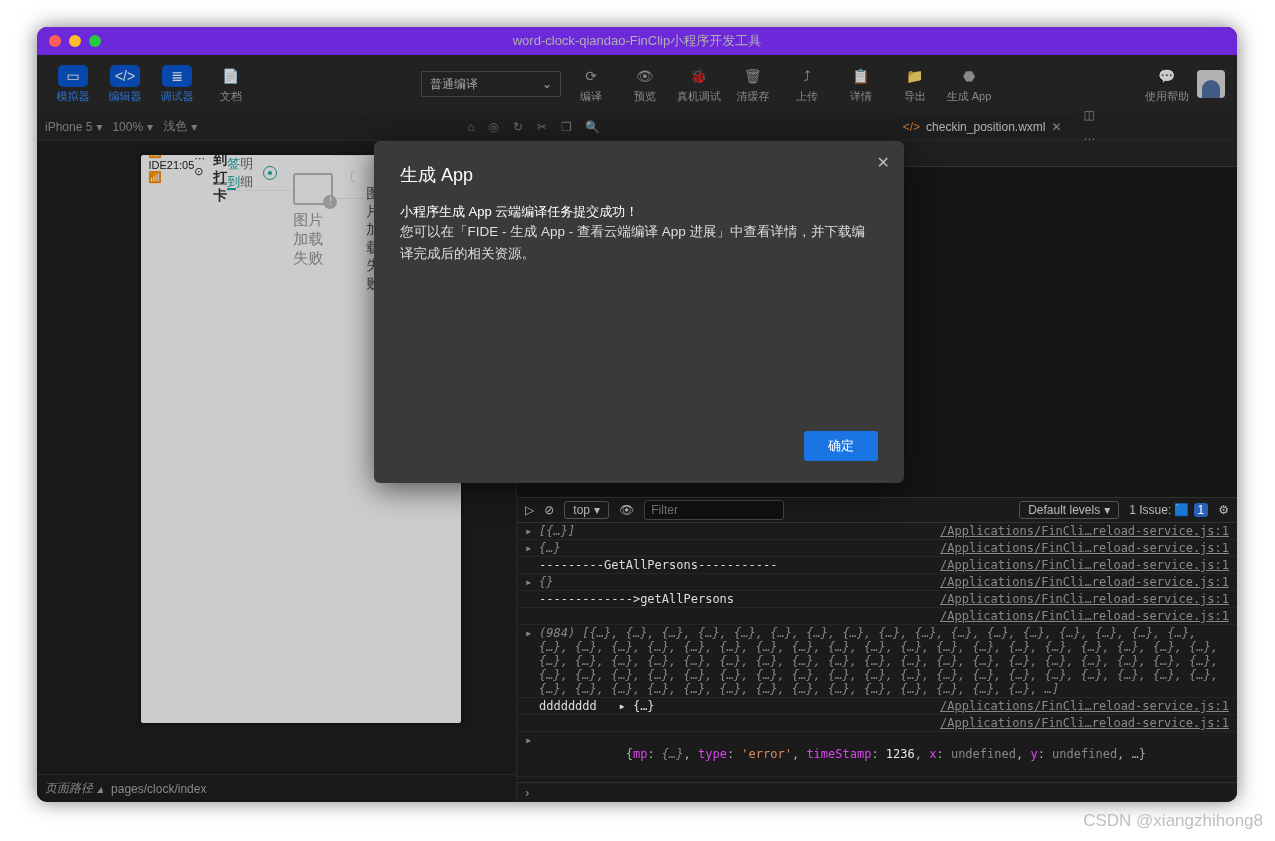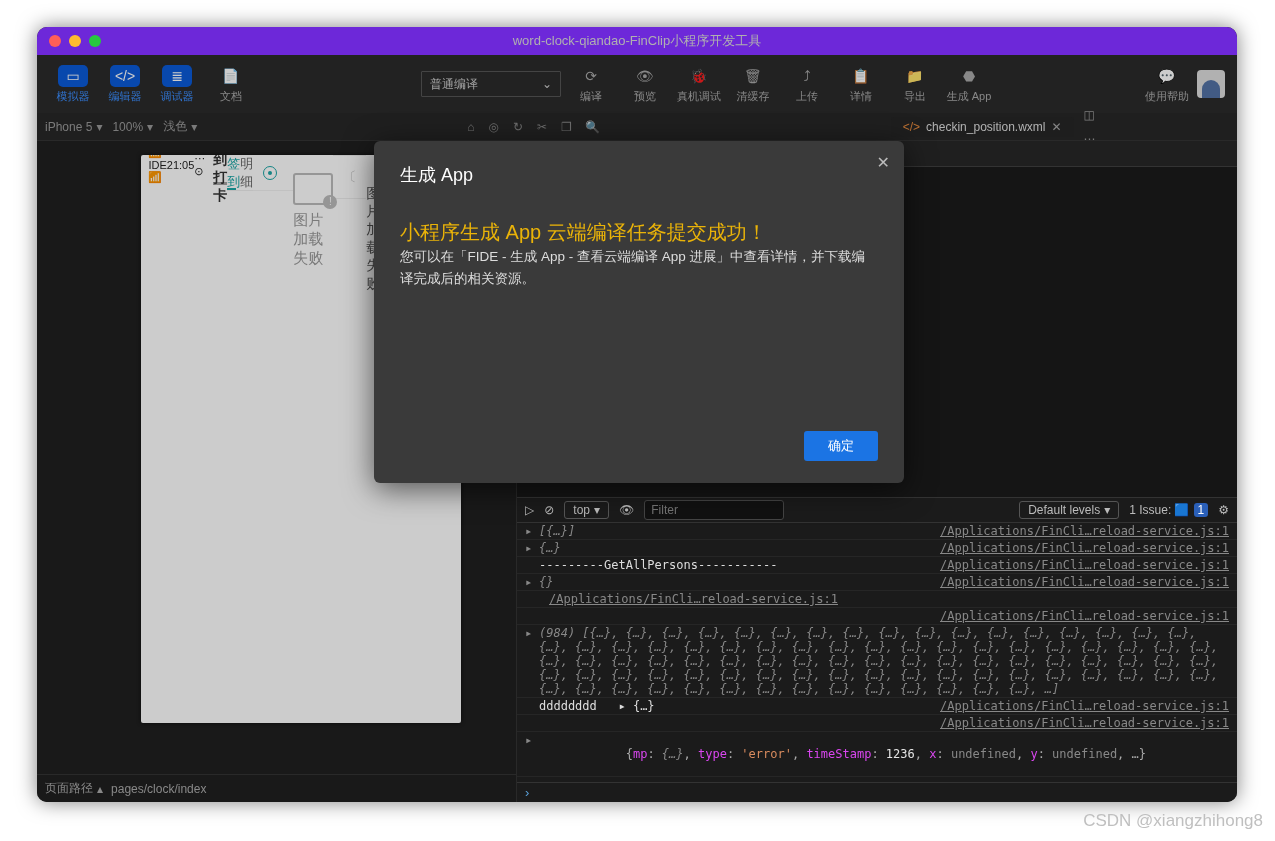--- a/index.html
+++ b/index.html
@@ -195,7 +195,7 @@
   }
   .modal h2 { font-size:18px; font-weight:500; color:#fff; }
   .modal .close { position:absolute; right:14px; top:12px; color:#bbb; font-size:16px; cursor:pointer; }
-  .modal .headline { margin-top:32px; font-size:20px; color:#eab308; }
+  .modal .headline { margin-top:16px; font-size:13px; color:#ffffff; }
   .modal .body { font-size:13.5px; color:#ddd; line-height:1.6; }
   .modal .btns { margin-top:auto; display:flex; justify-content:flex-end; }
   .modal .ok { background:#1b74e4; color:#fff; border:none; padding:6px 24px; border-radius:3px; font-size:13px; cursor:pointer; }

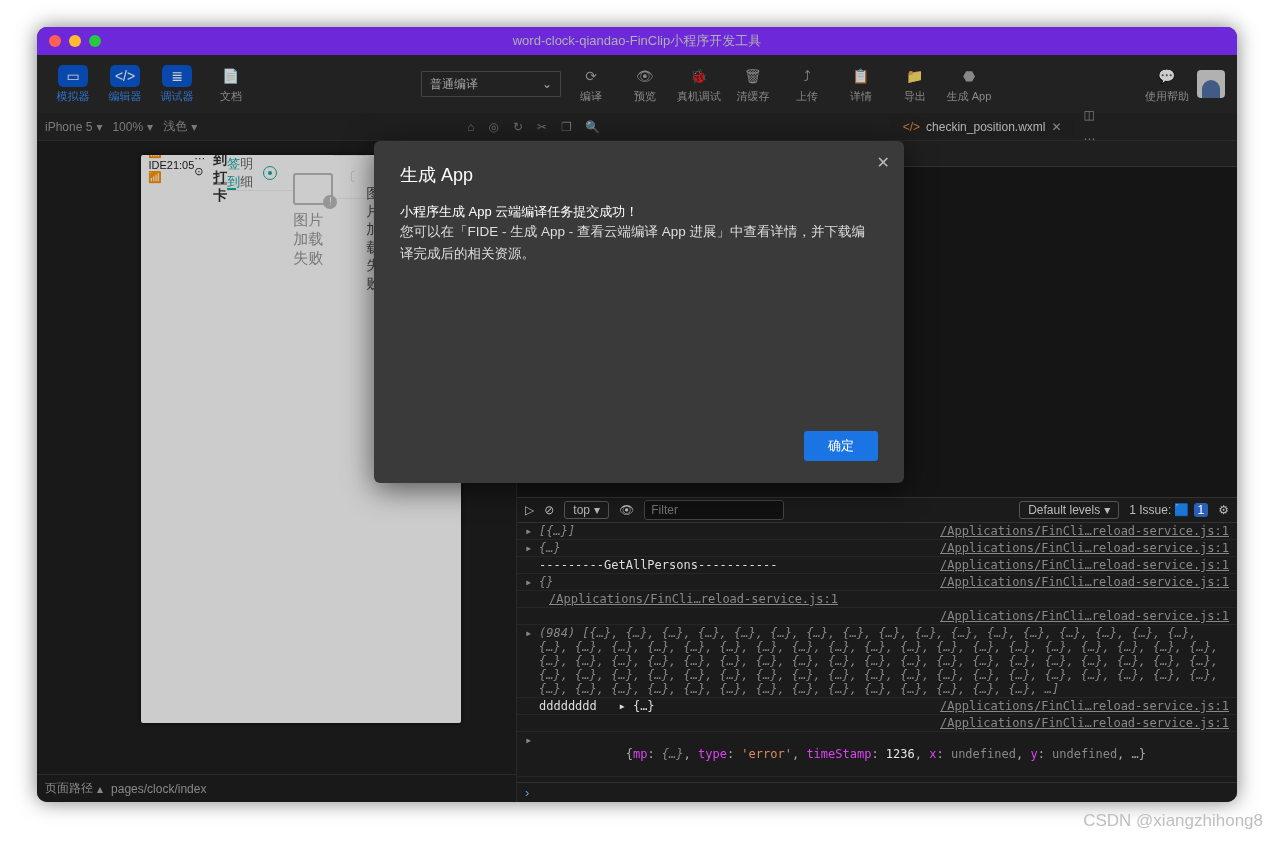--- a/index.html
+++ b/index.html
@@ -409,6 +409,7 @@
             </div>
           <div class="row">
               <span class="arr"> </span>
+              <span class="msg">-------------&gt;getAllPersons</span>
               <span class="src">/Applications/FinCli…reload-service.js:1</span>
             </div>
           <div class="row">

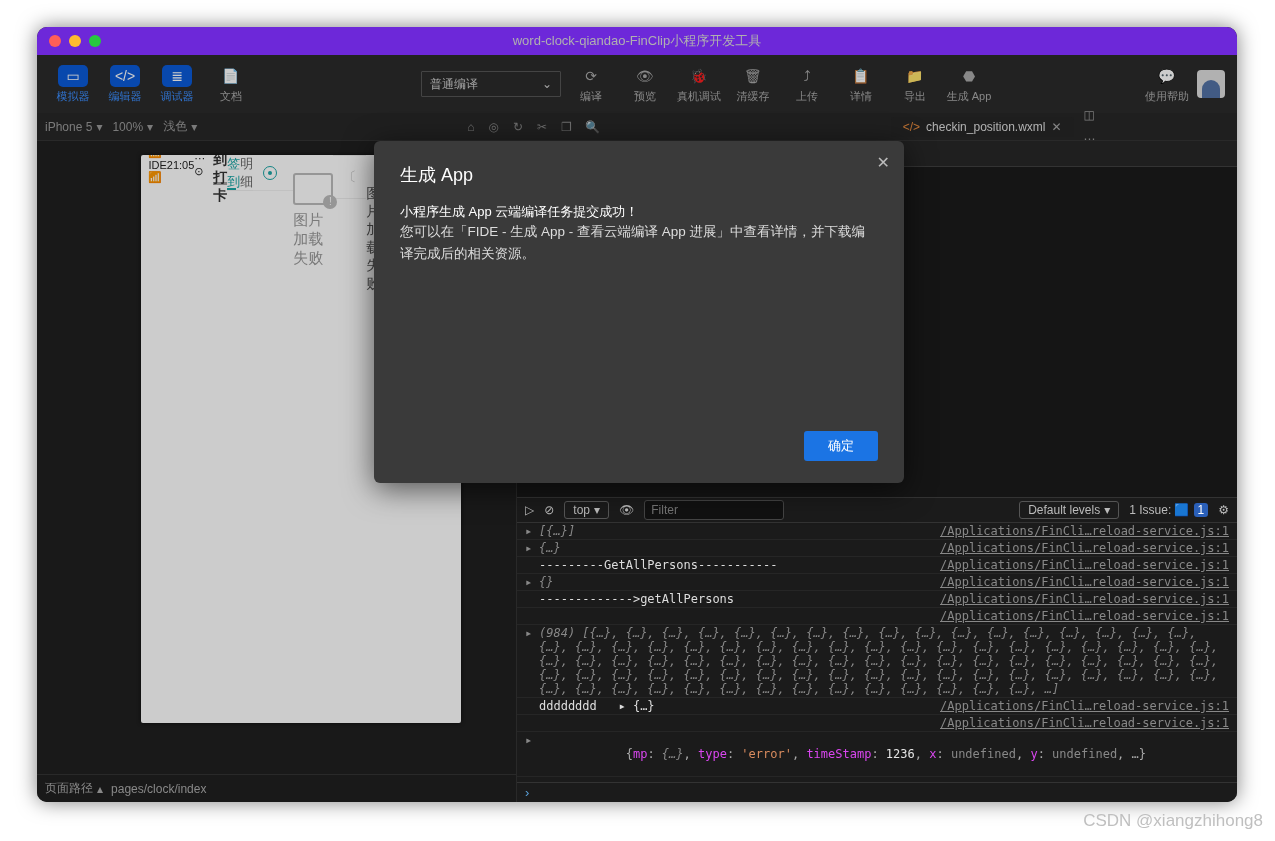--- a/index.html
+++ b/index.html
@@ -140,7 +140,7 @@
     display:flex; align-items:center;
     padding:0 8px; font-size:12px; color:#aaa;
   }
-  .left-footer .lbl { margin-right:8px; display:flex; align-items:center; gap:4px; }
+  .left-footer .lbl { margin-right:8px; display:flex; align-items:center; gap:4px;font-style:italic; }
   
   .right { flex:1; display:flex; flex-direction:column; min-width:0; }
   .crumb { height:26px; display:flex; align-items:center; gap:8px; padding:0 10px; color:#bbb; font-size:12px; border-bottom:1px solid #333;}

